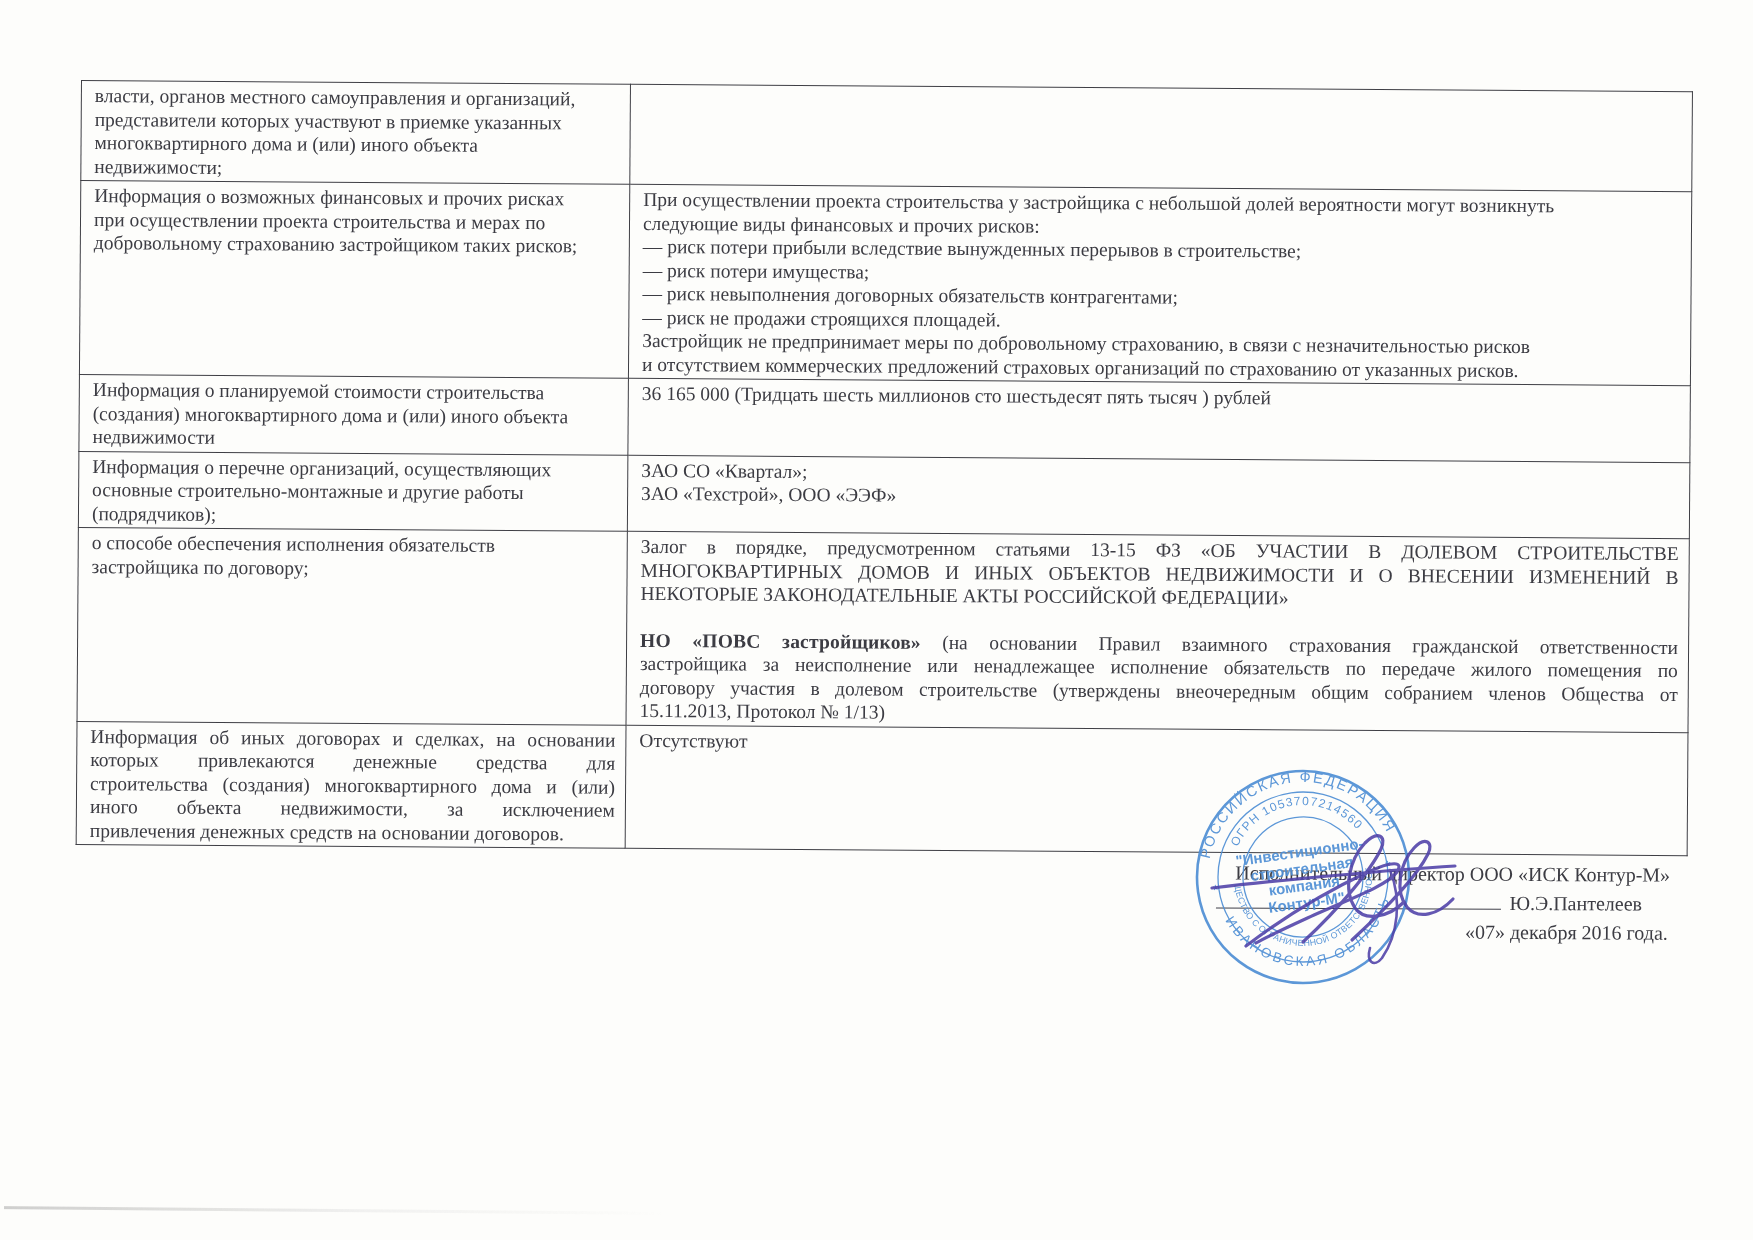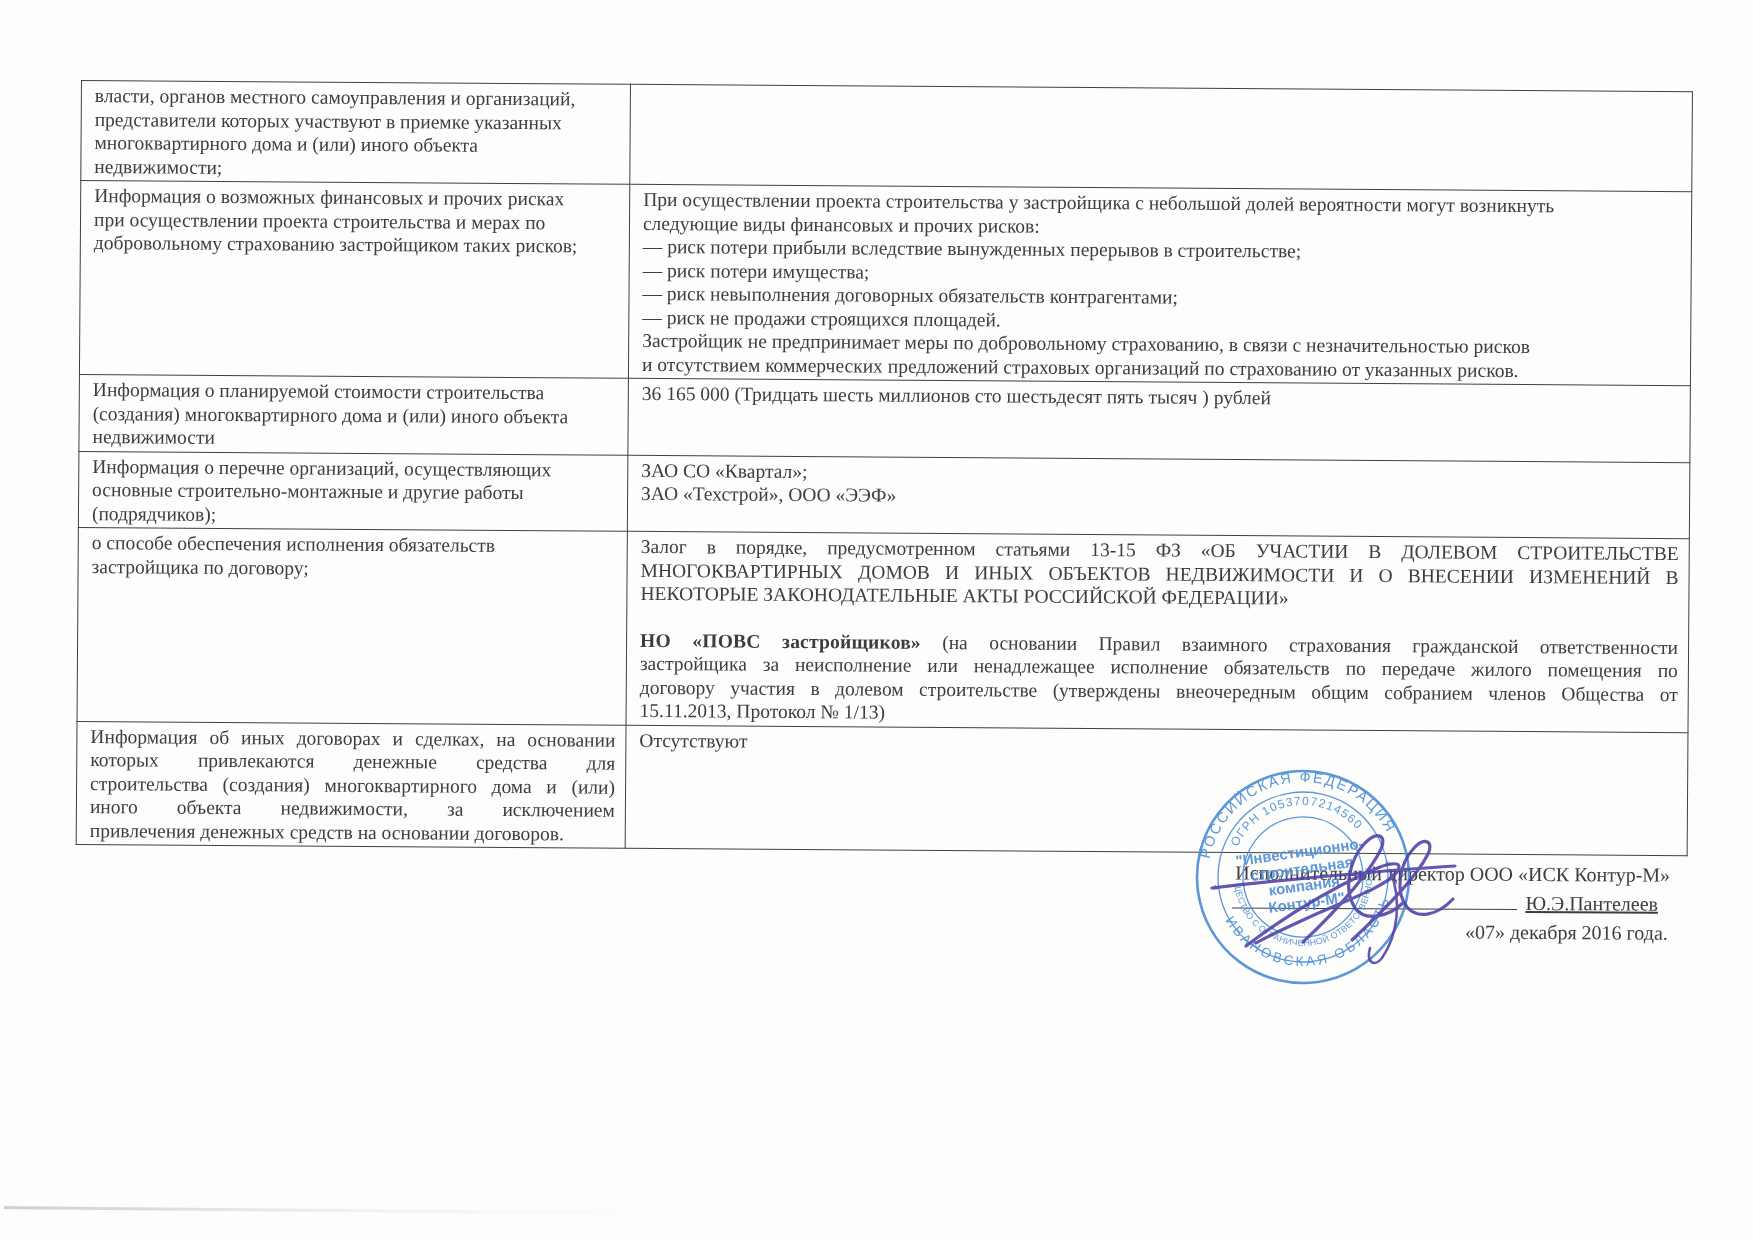--- a/index.html
+++ b/index.html
@@ -48,7 +48,7 @@
     display:inline-block;width:285px;height:1em;
     border-bottom:1.7px solid #40404a;margin-right:8px;
   }
-  .sig .name{margin-right:12px;text-decoration:underline;}
+  .sig .name{margin-right:28px;}
   .sig .sig-date{margin-right:2px;}
 
   

